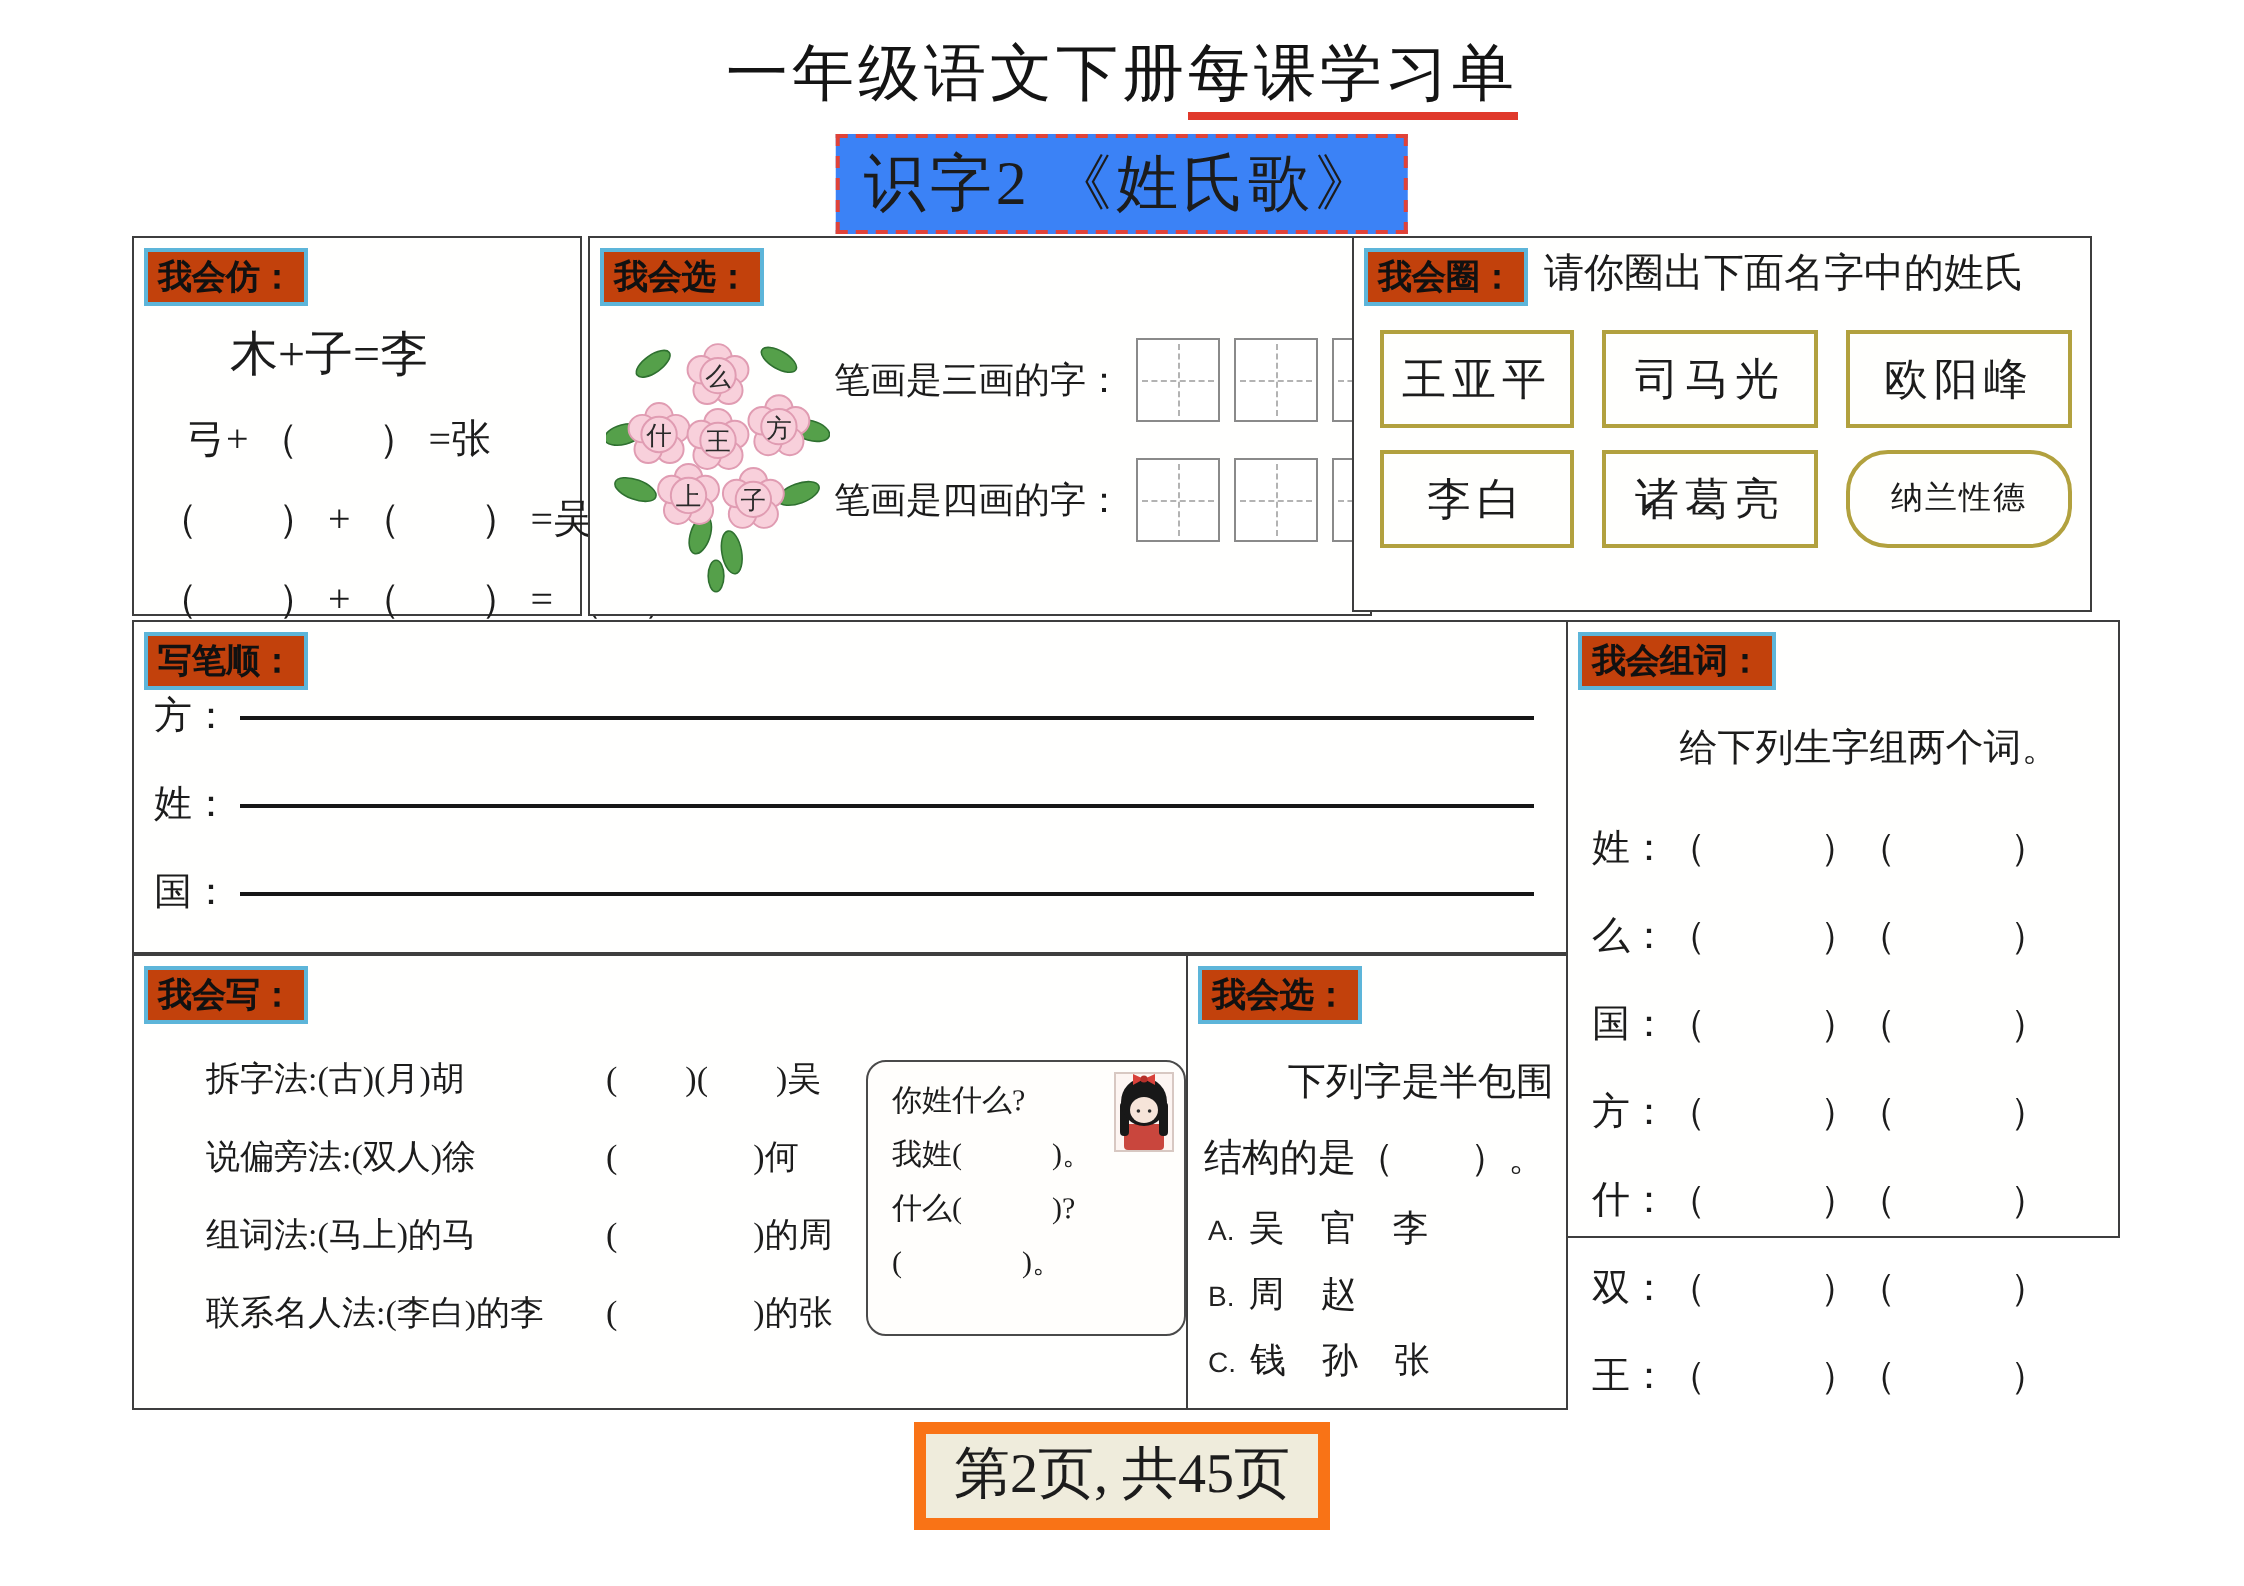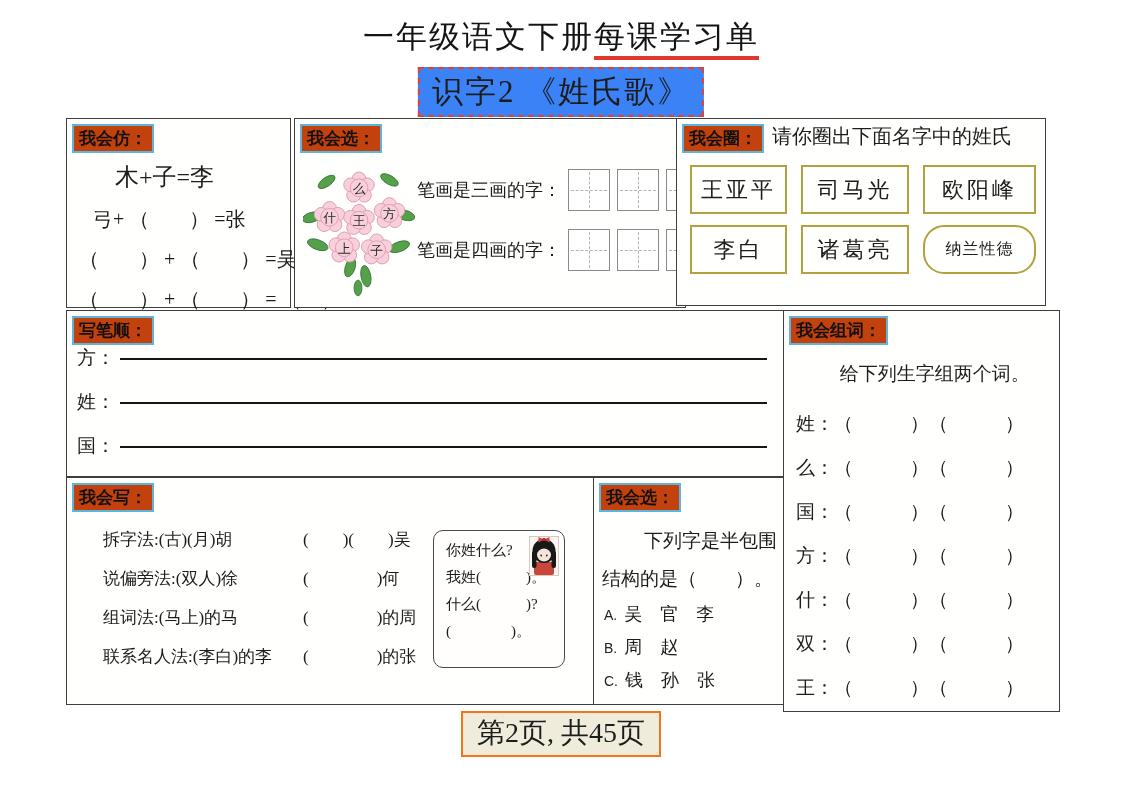--- a/index.html
+++ b/index.html
@@ -66,7 +66,7 @@
   #box-strokeorder   { left: 66px;  top: 310px; width: 718px; height: 167px; }
   #box-write         { left: 66px;  top: 477px; width: 528px; height: 228px; }
   #box-structchoose  { left: 593px; top: 477px; width: 191px; height: 228px; }
-  #box-formwords     { left: 783px; top: 310px; width: 277px; height: 402px; }
+  #box-formwords     { left: 783px; top: 310px; width: 277px; height: 309px; }
 
   
   .im-line { font-size: 20px; margin-top: 13px; white-space: pre; }

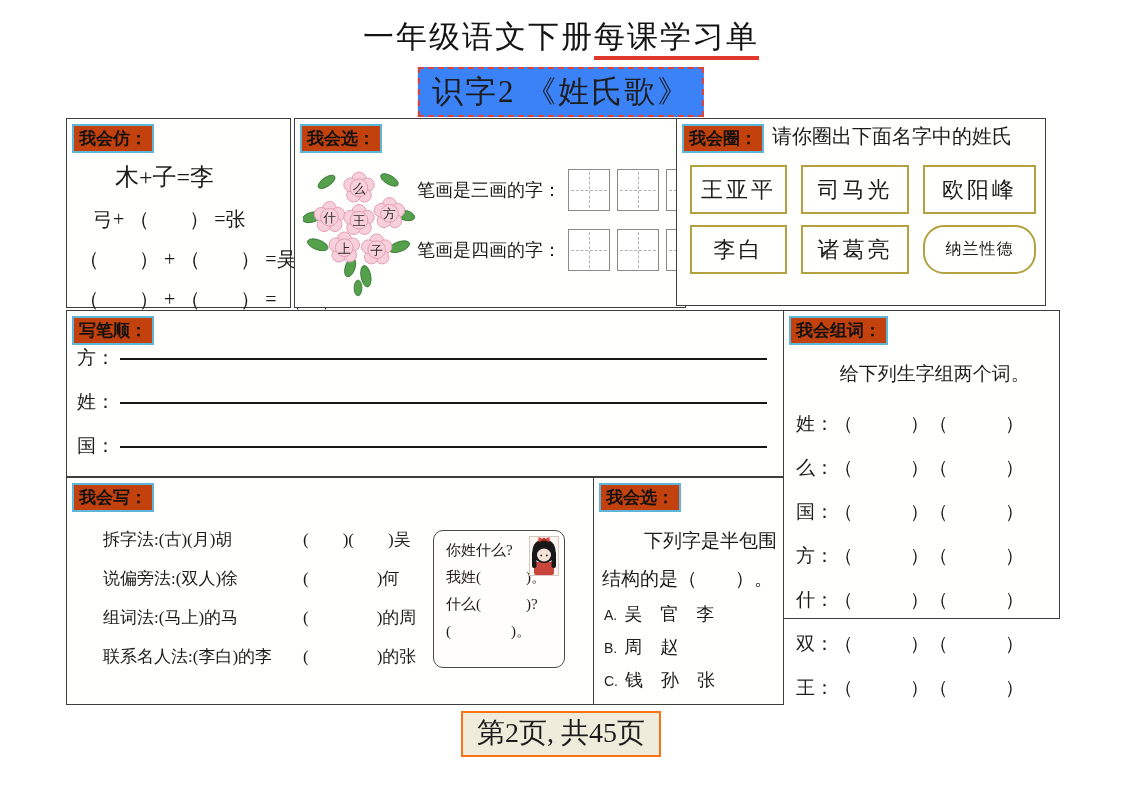--- a/index.html
+++ b/index.html
@@ -155,7 +155,7 @@
   .dialog {
     position: absolute;
     left: 366px; top: 52px;
-    width: 132px; height: 138px;
+    width: 160px; height: 138px;
     border: 1.5px solid #4a4a4a;
     border-radius: 10px;
     box-sizing: border-box;

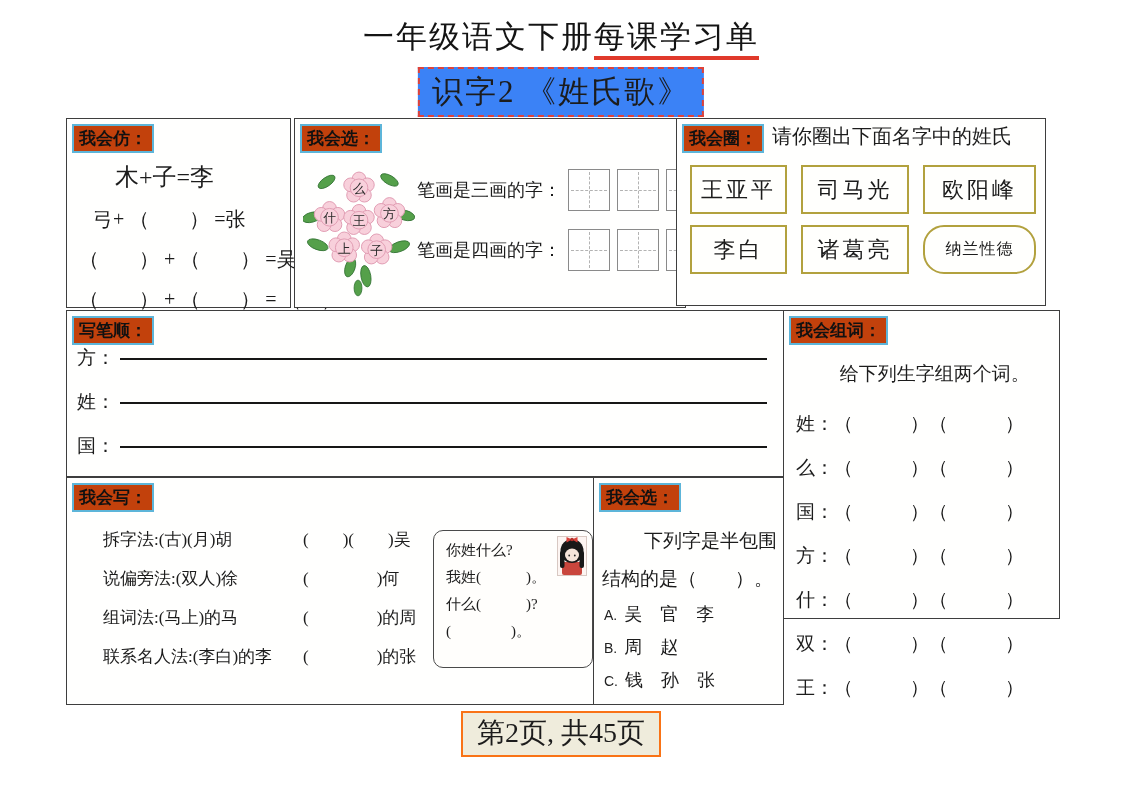--- a/index.html
+++ b/index.html
@@ -193,7 +193,7 @@
     position: absolute;
     left: 50%; top: 711px;
     transform: translateX(-50%);
-    border: 2px solid #f97316;
+    border: 6px solid #f97316;
     background: #efecdc;
     font-size: 28px;
     padding: 1px 14px 3px 14px;

